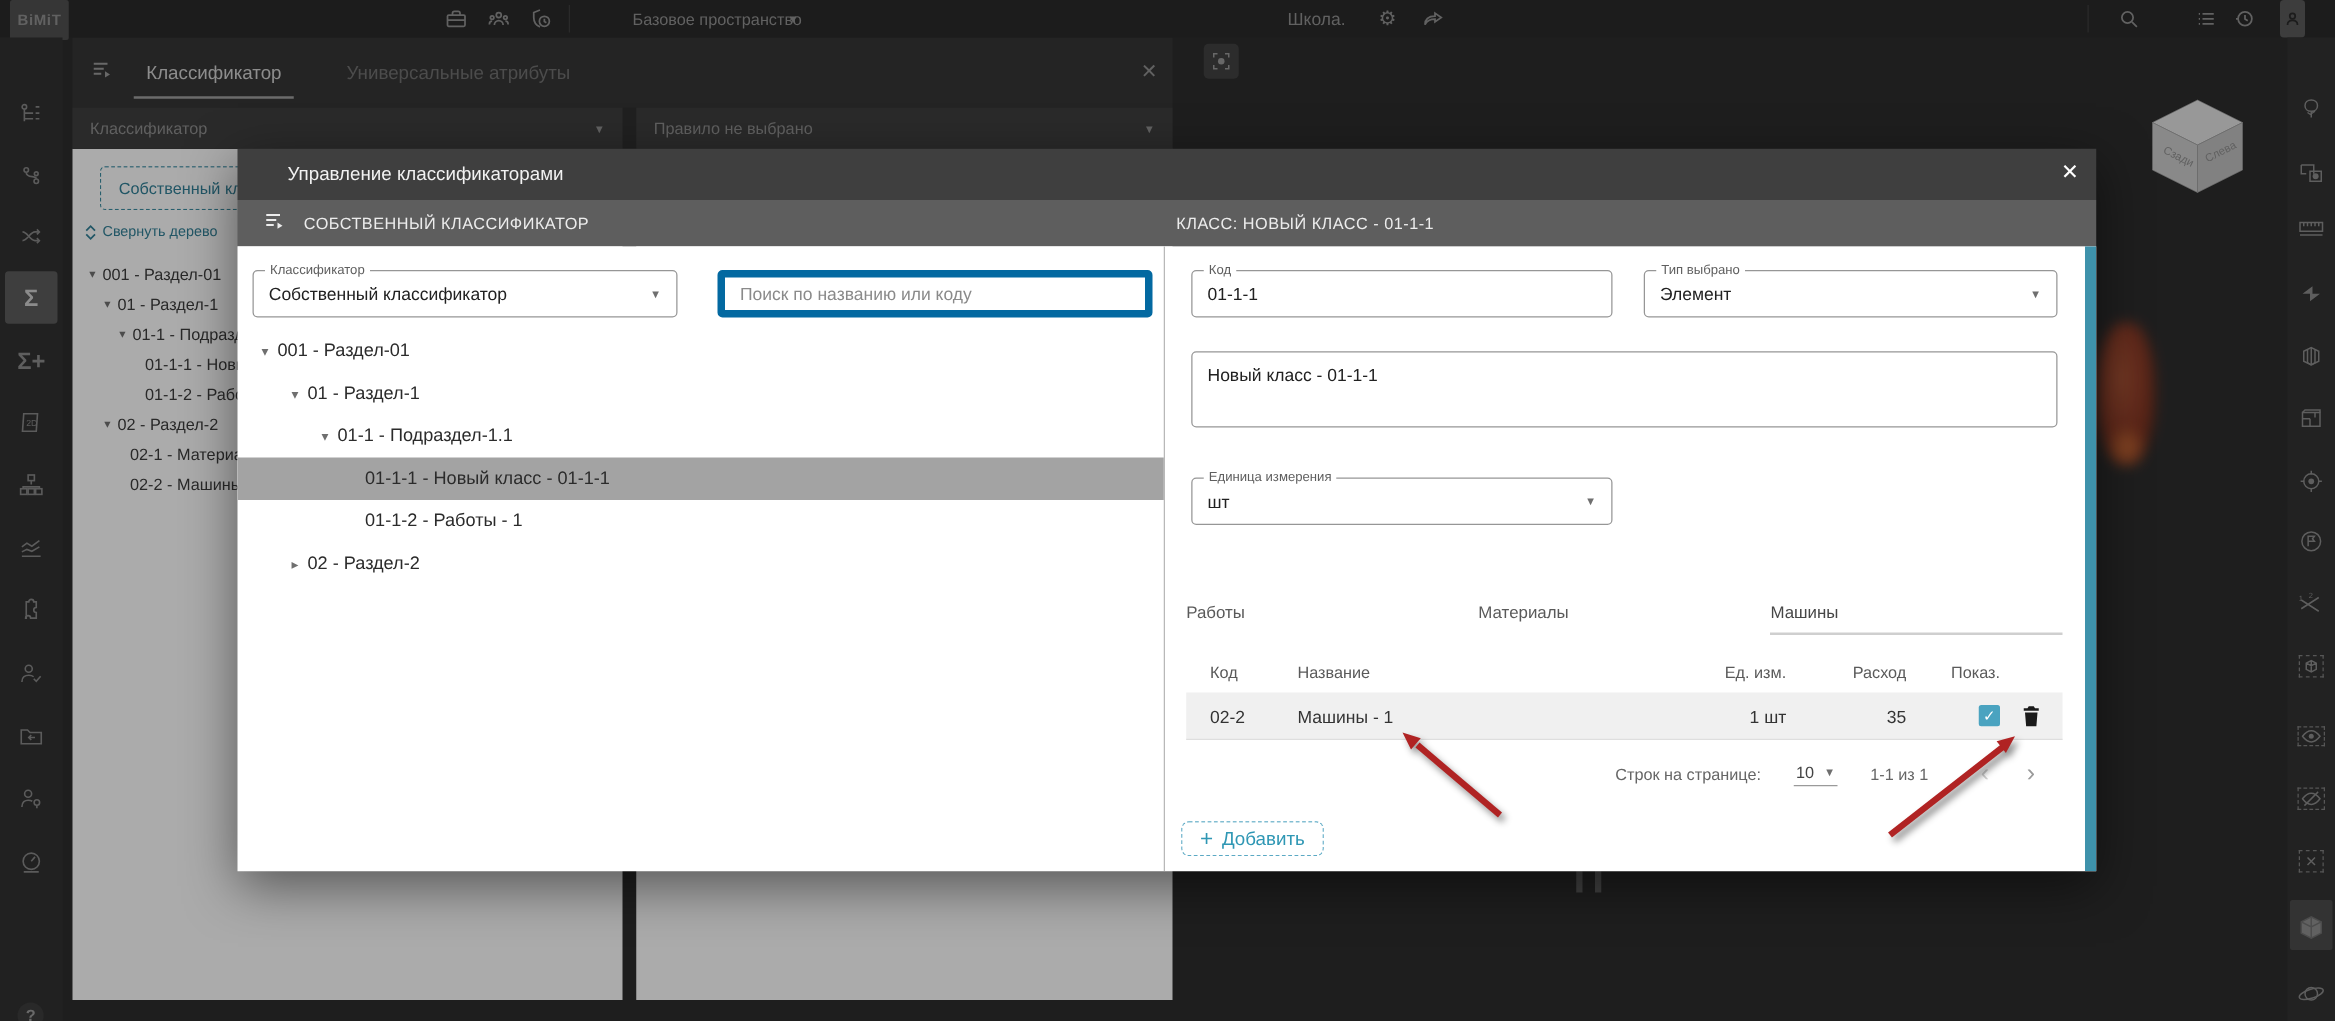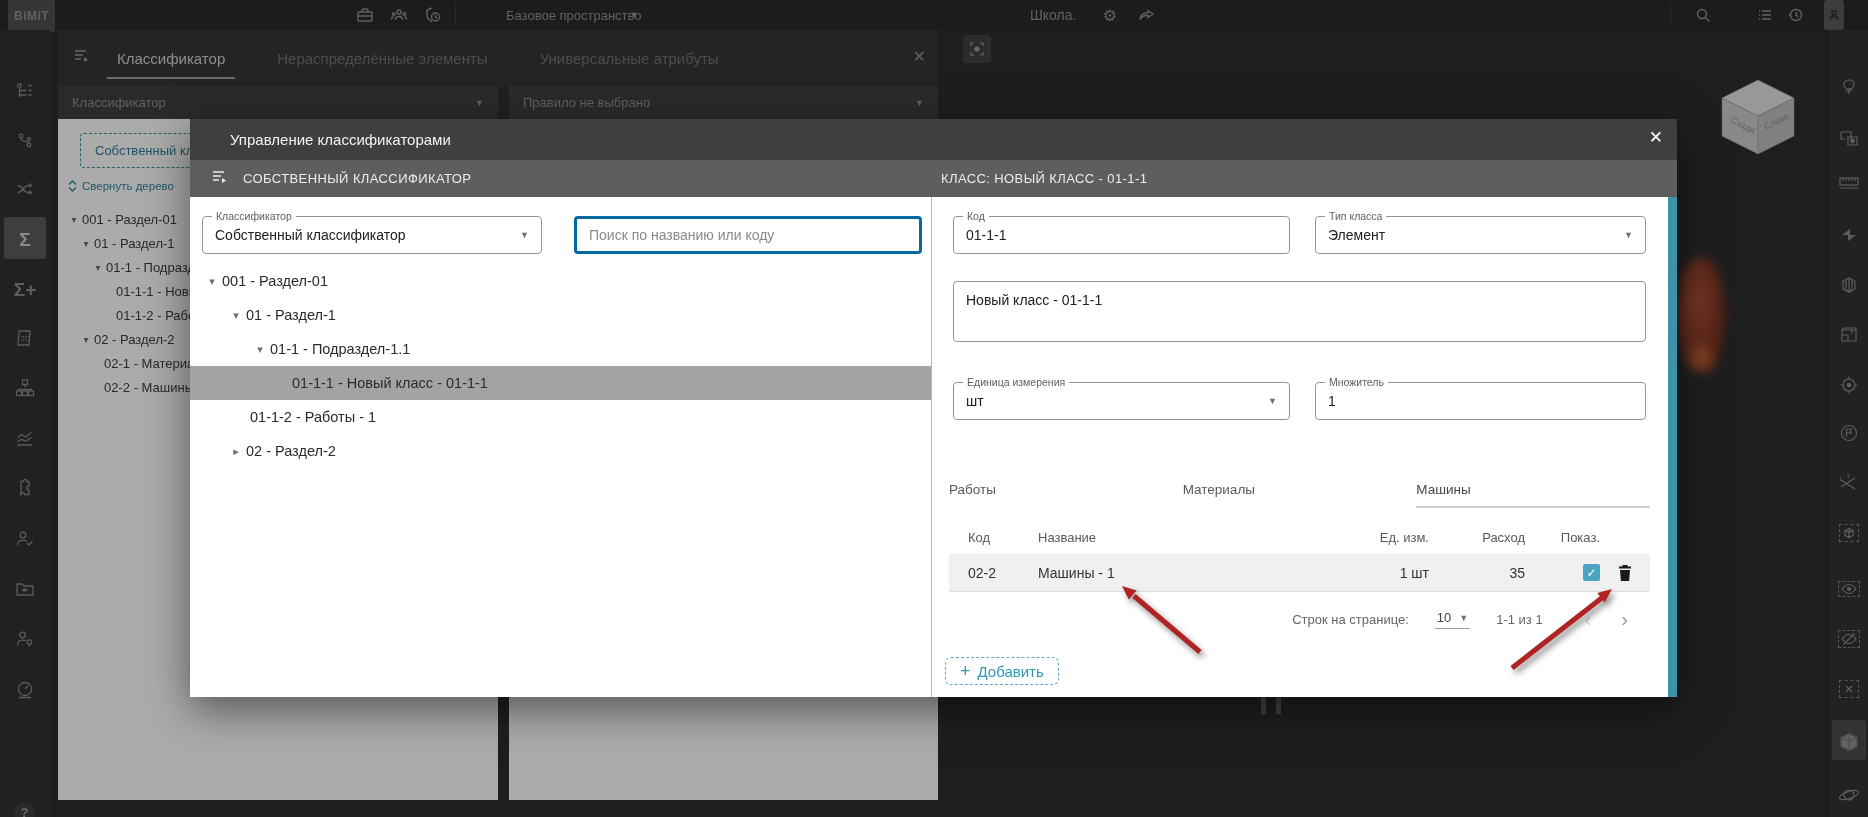--- a/index.html
+++ b/index.html
@@ -310,7 +310,6 @@
           </svg>
       </span>
       <span class="ptab active">Классификатор</span>
-      <span class="ptab">Нераспределённые элементы</span>
       <span class="ptab">Универсальные атрибуты</span>
       <span class="panel-close">✕</span>
     </div>

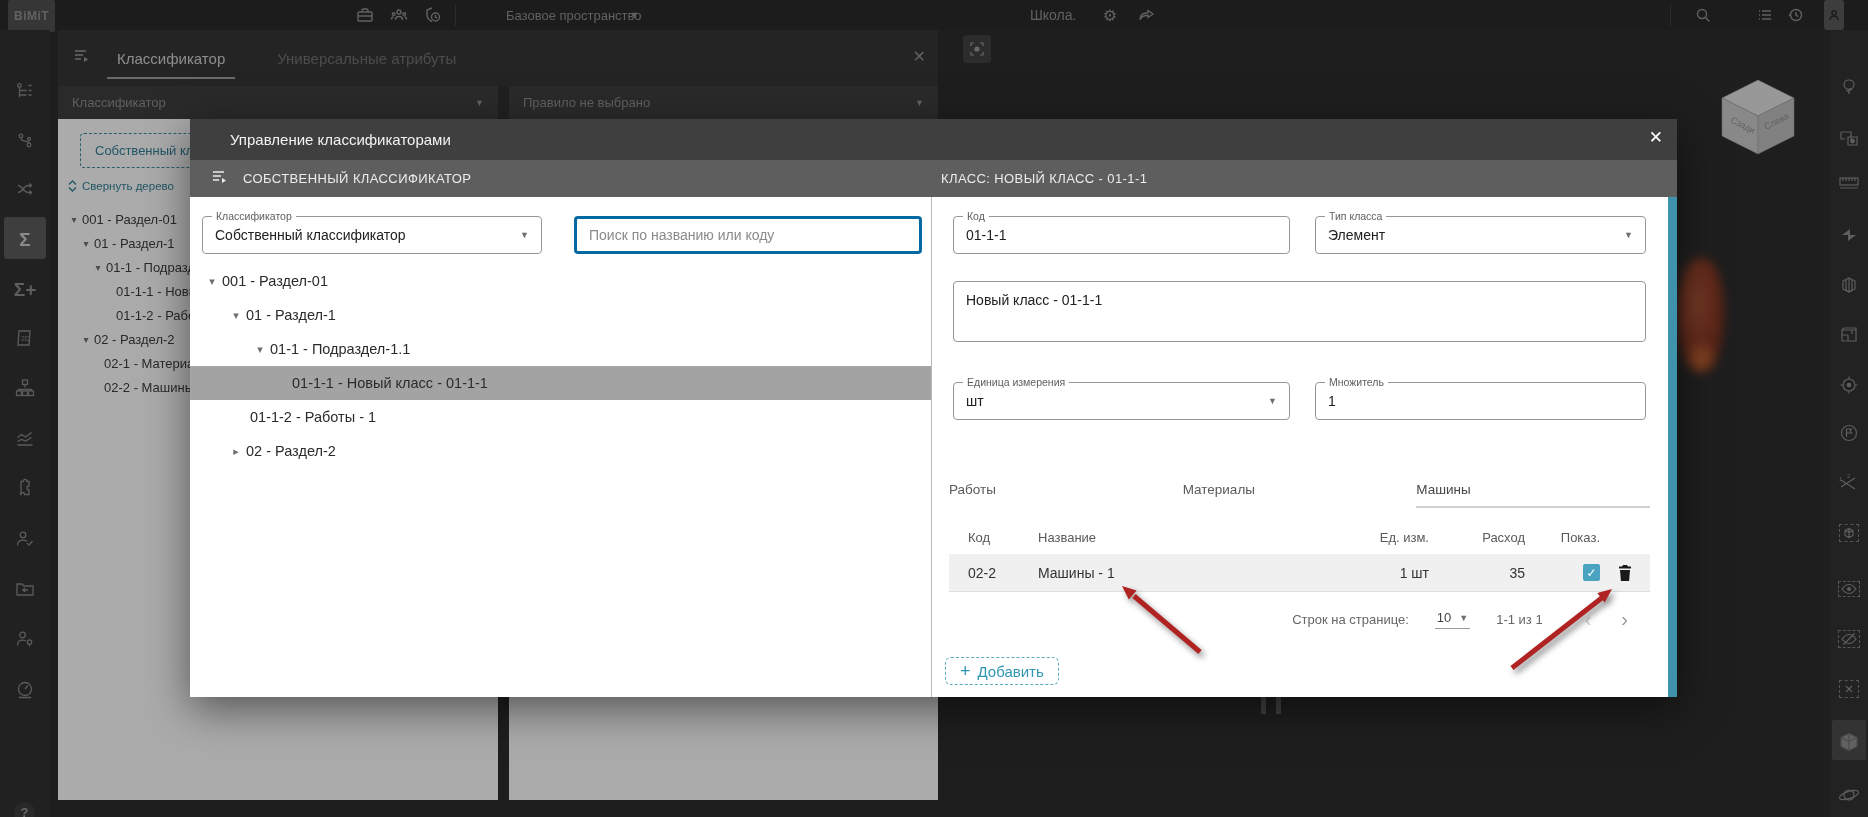--- a/index.html
+++ b/index.html
@@ -552,7 +552,7 @@
             <input class="code-input" type="text" value="01-1-1" style="">
           </div>
           <div class="fset type-field">
-            <span class="fset-label">Тип класса</span>
+            <span class="fset-label">Тип выбрано</span>
             <span class="fset-value">
               <span>Элемент</span>
               <span class="sel-caret">▼</span>

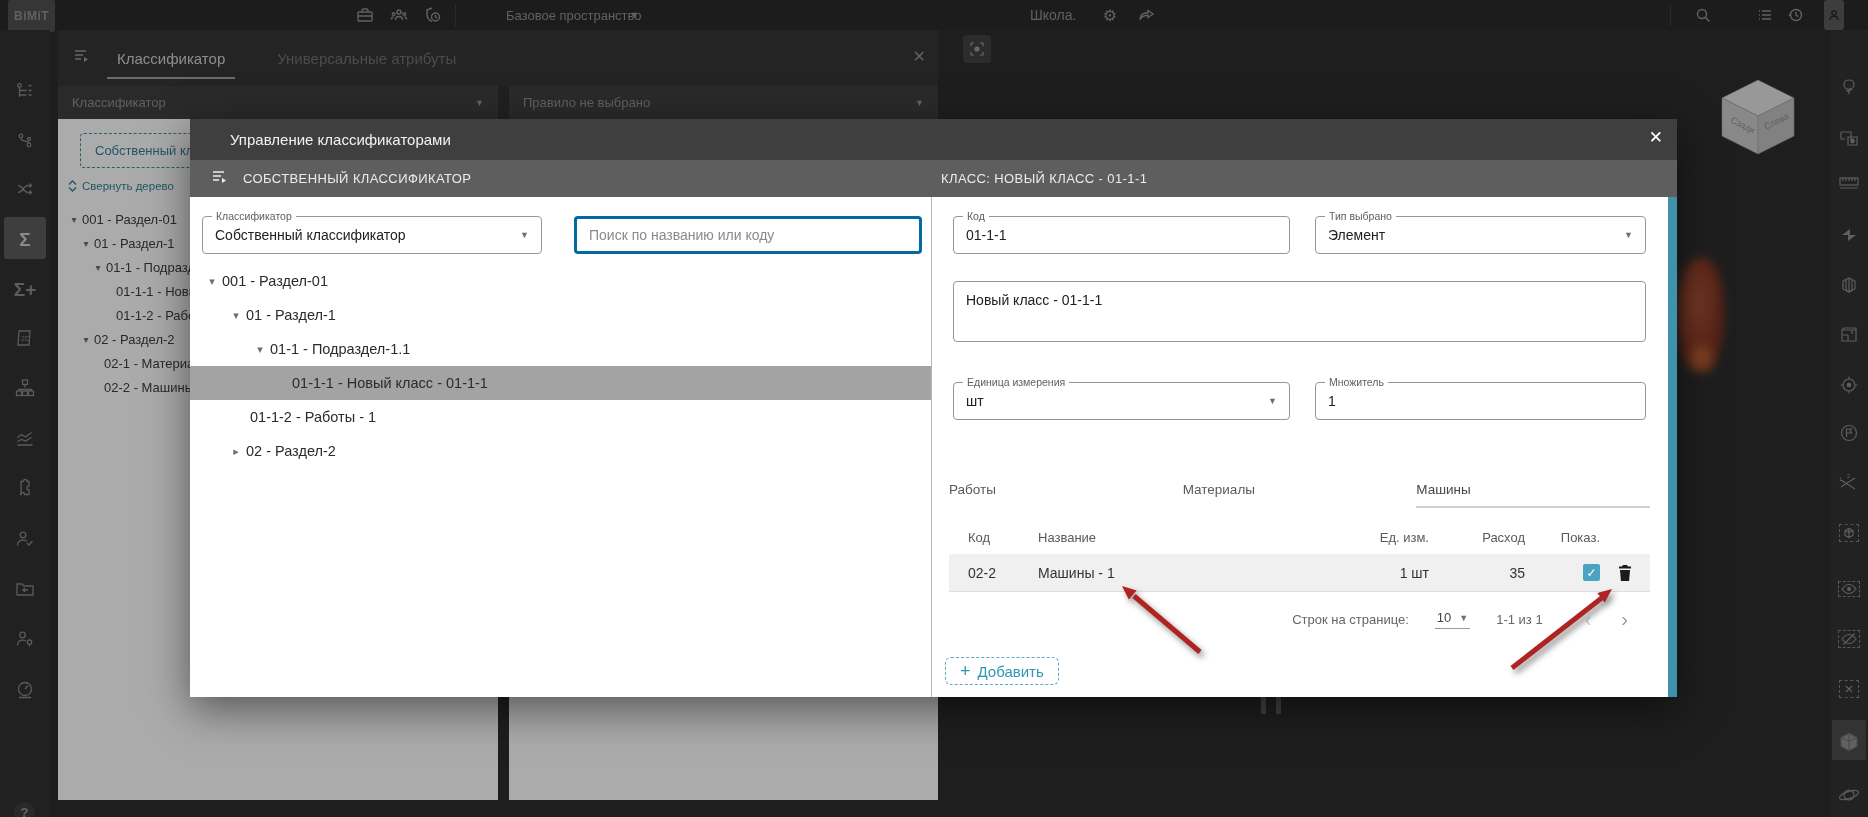--- a/index.html
+++ b/index.html
@@ -103,7 +103,7 @@
   .m-left{position:absolute;left:0;top:0;width:741px;height:500px;}
   .ml-fields{position:absolute;left:12px;top:19px;width:720px;height:38px;display:flex;}
   .classif-select{width:340px;height:38px;}
-  .search-input{margin-left:32px;width:348px;height:38px;border:3px solid #0369a1;border-radius:4px;
+  .search-input{margin-left:32px;width:348px;height:38px;border:6px solid #0369a1;border-radius:4px;
                 padding:0 12px;font-size:14px;color:#4c1d95;font-family:"Liberation Sans",sans-serif;outline:none;}
   .search-input::placeholder{color:#8a8a8a;}
   .mtree{position:absolute;left:0;top:67px;width:741px;}

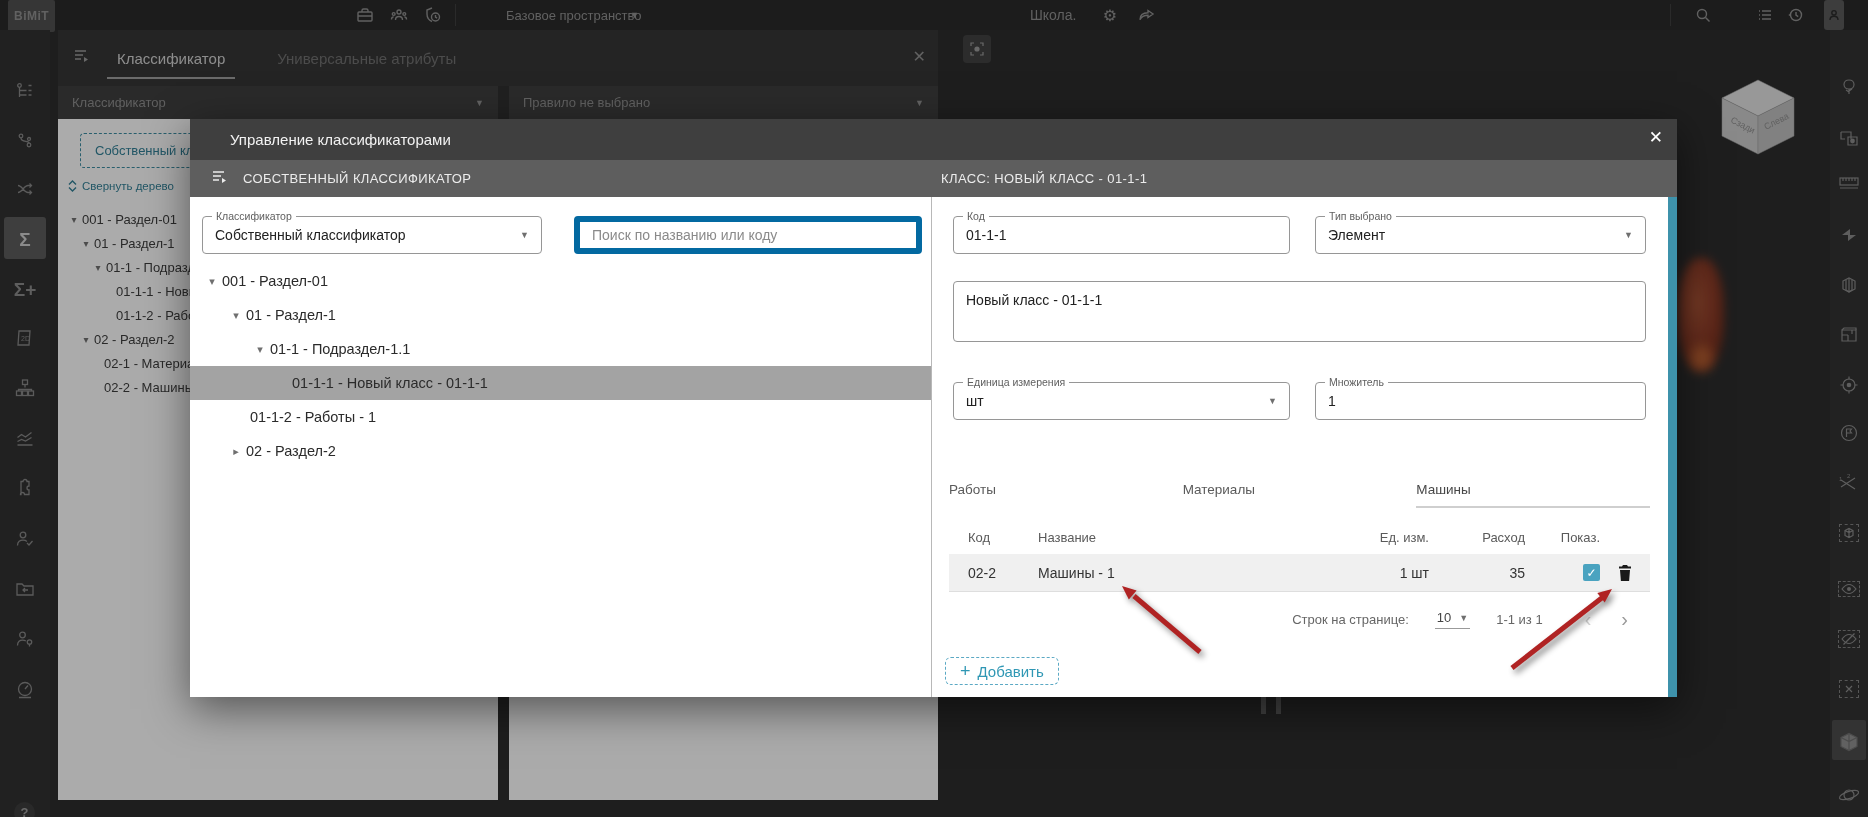--- a/index.html
+++ b/index.html
@@ -568,10 +568,6 @@
               <span class="sel-caret">▼</span>
             </span>
           </div>
-          <div class="fset type-field">
-            <span class="fset-label">Множитель</span>
-            <input class="code-input" type="text" value="1" style="">
-          </div>
         </div>
 
         <div class="res-block">

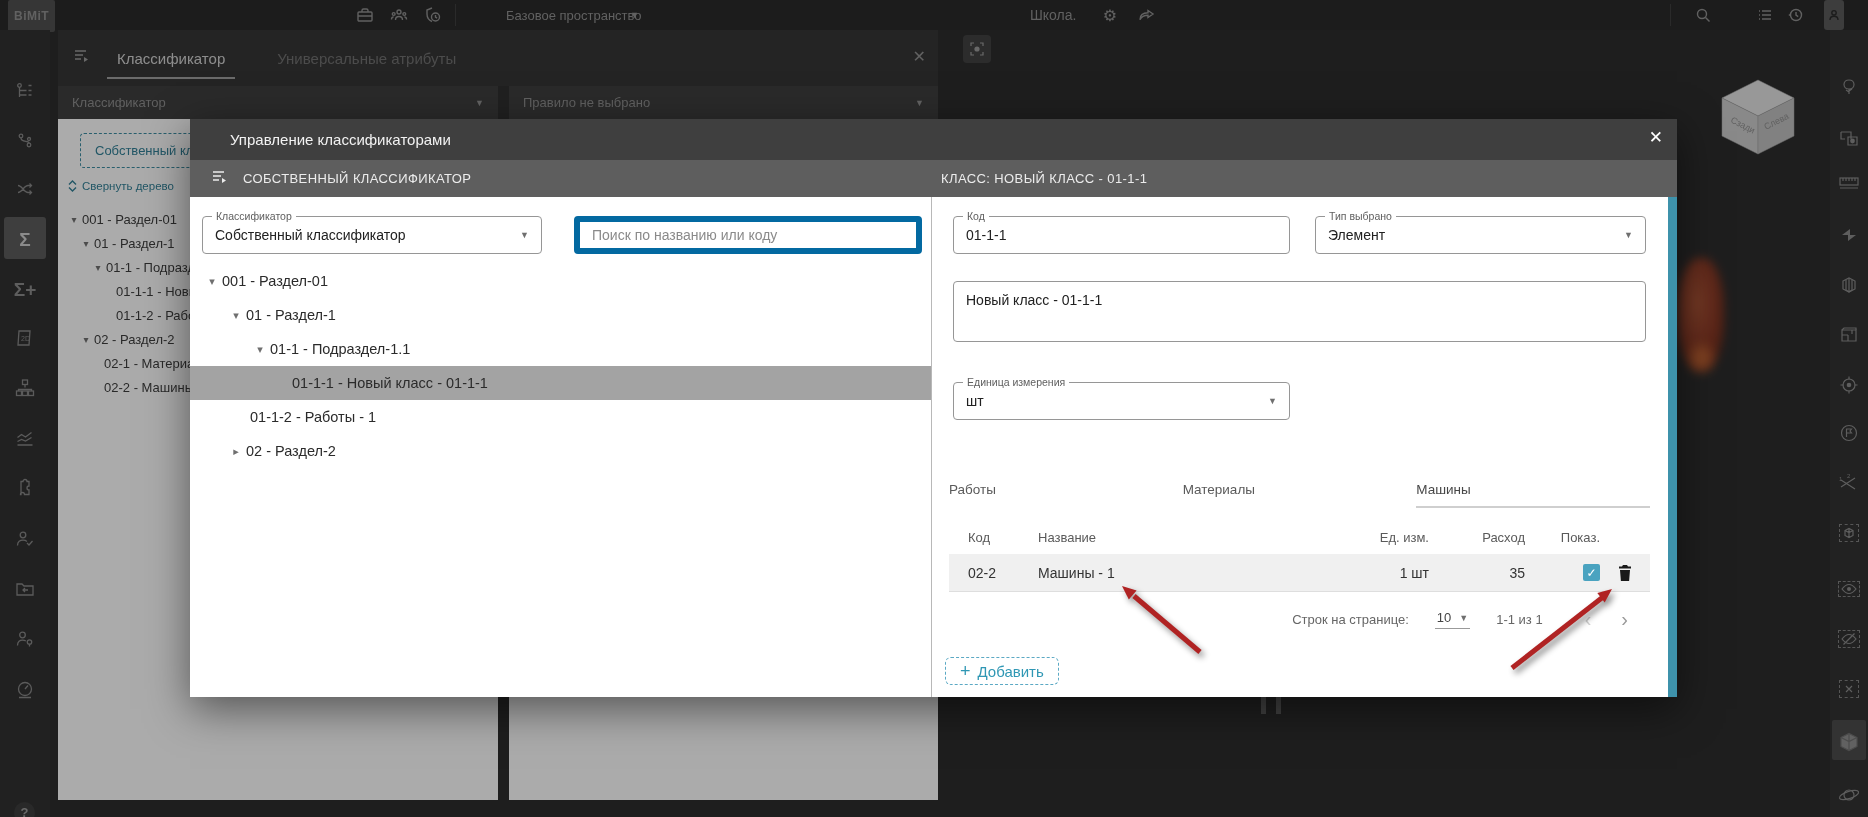--- a/index.html
+++ b/index.html
@@ -535,7 +535,7 @@
           <div class="mtree-row sel" style="padding-left:102px">
               <span>01-1-1 - Новый класс - 01-1-1</span>
             </div>
-          <div class="mtree-row" style="padding-left:60px">
+          <div class="mtree-row" style="padding-left:102px">
               <span>01-1-2 - Работы - 1</span>
             </div>
           <div class="mtree-row" style="padding-left:36px">

